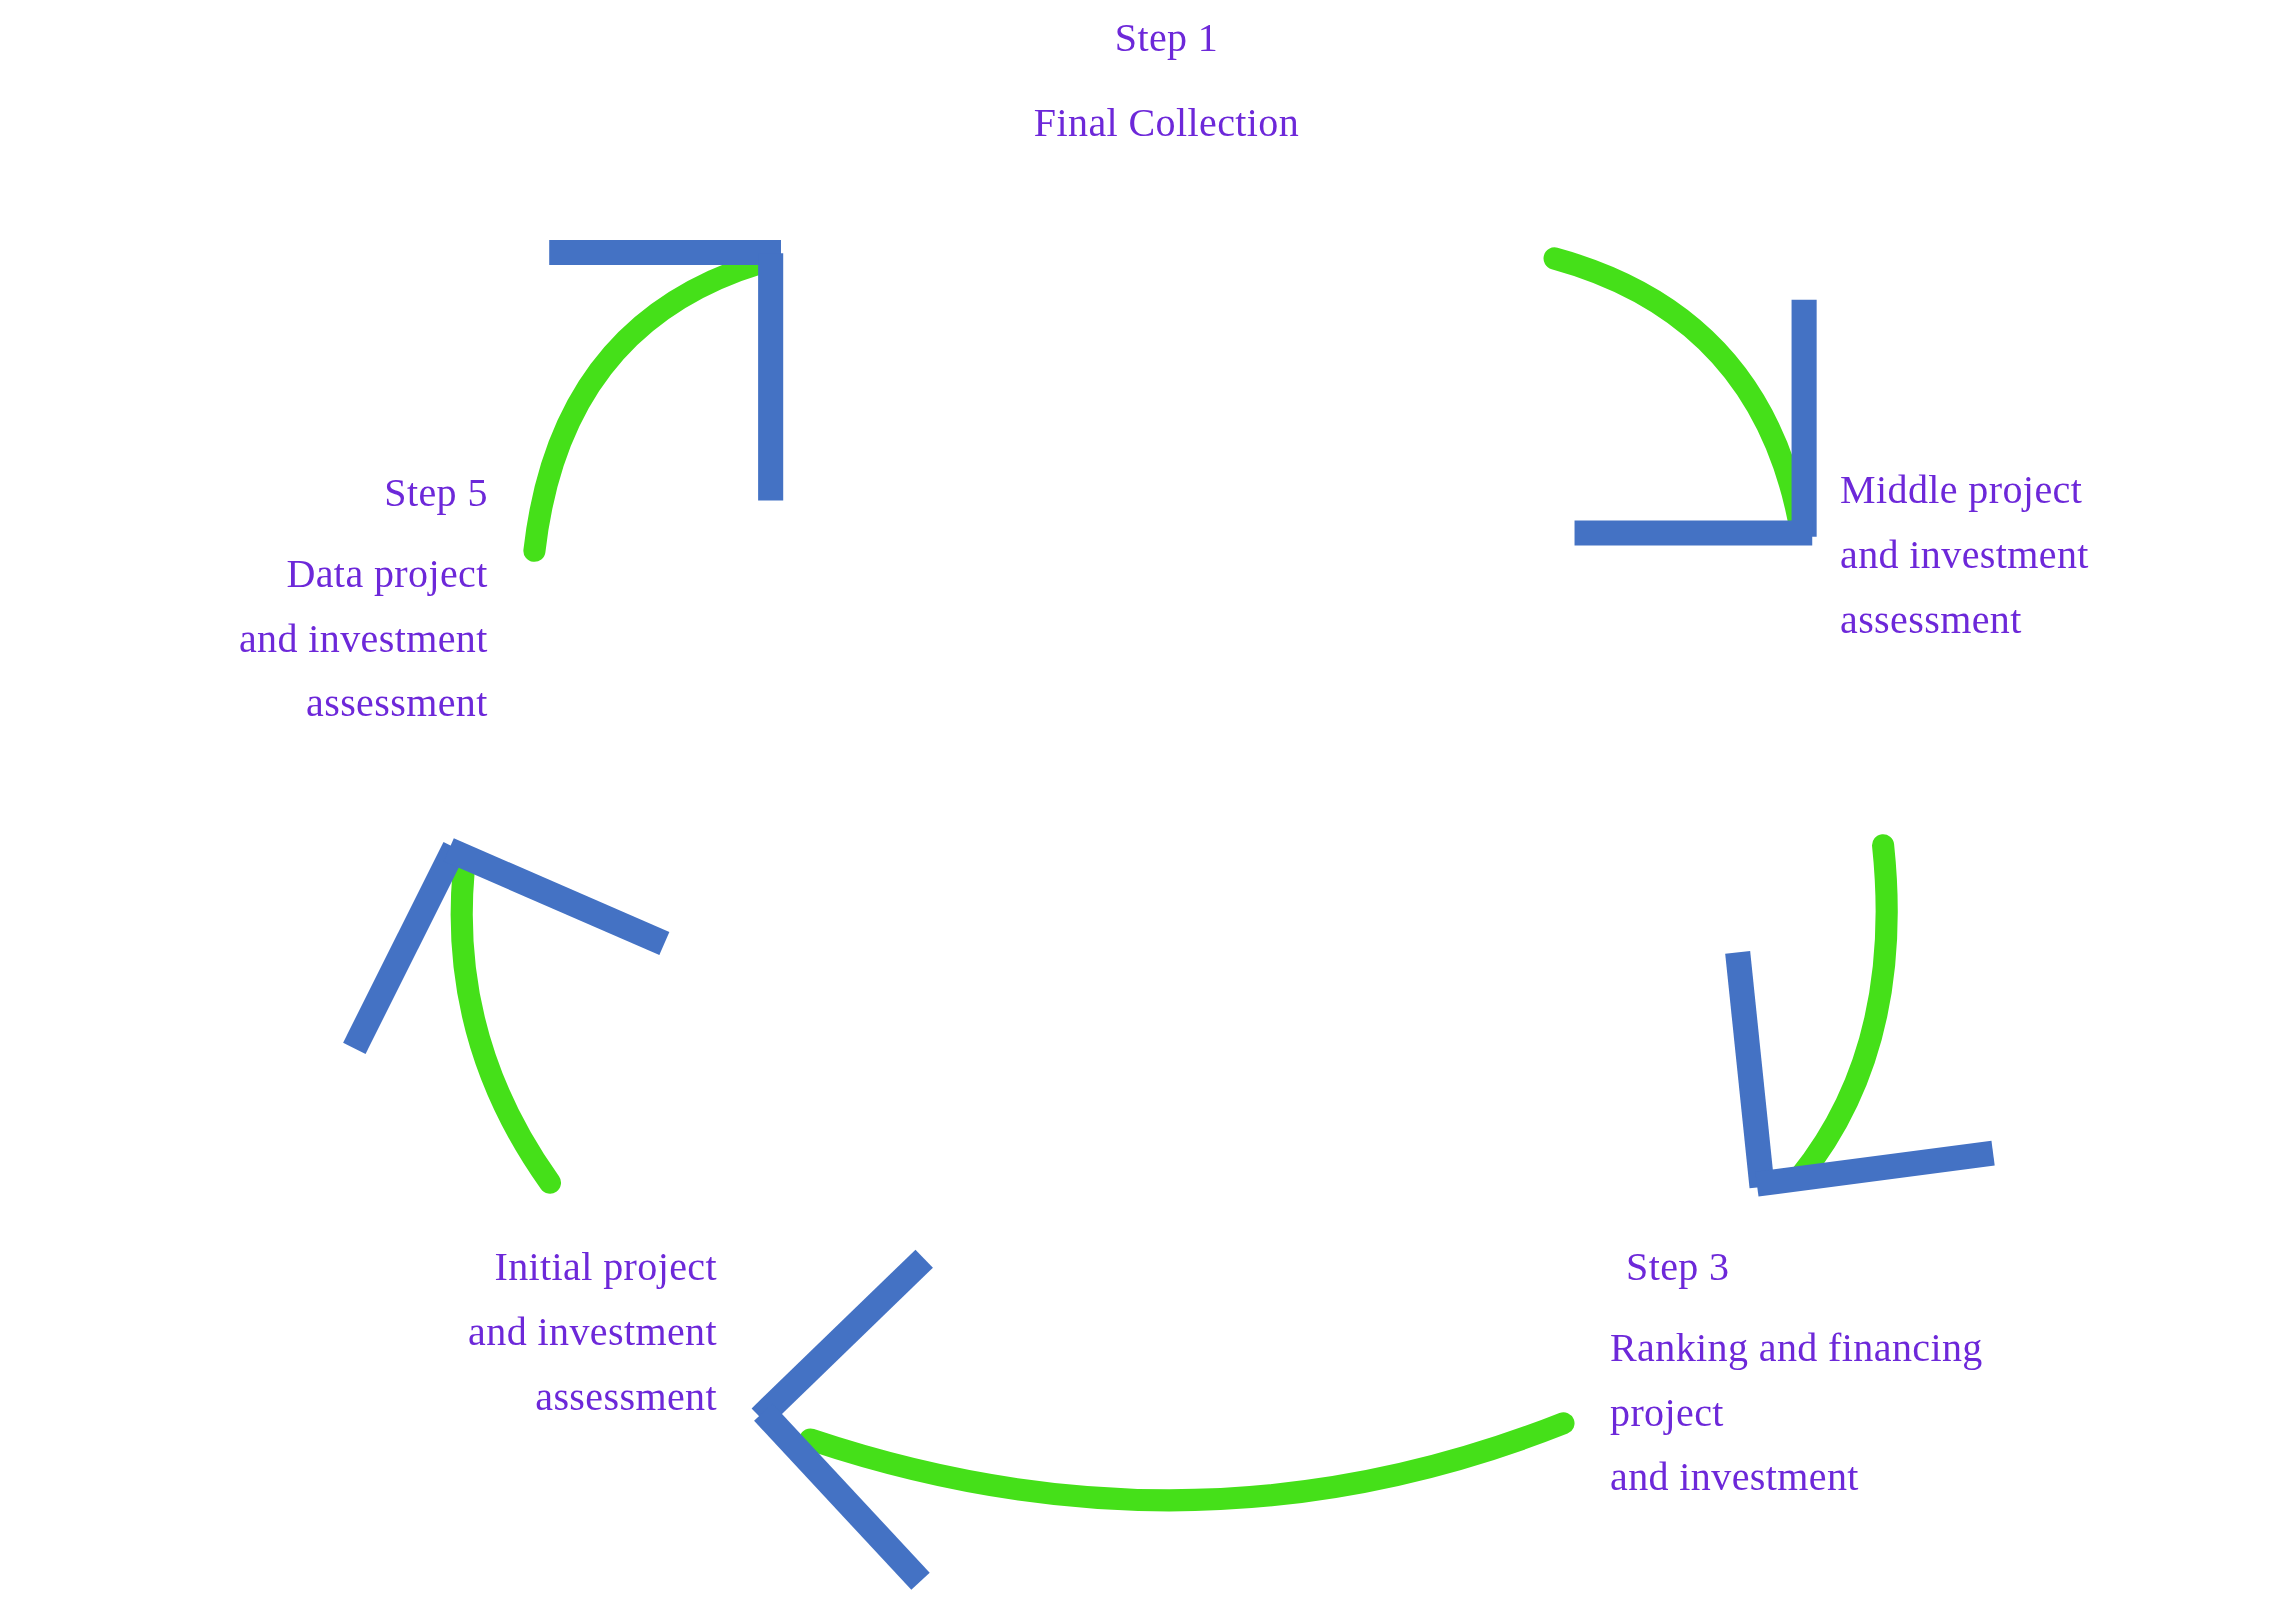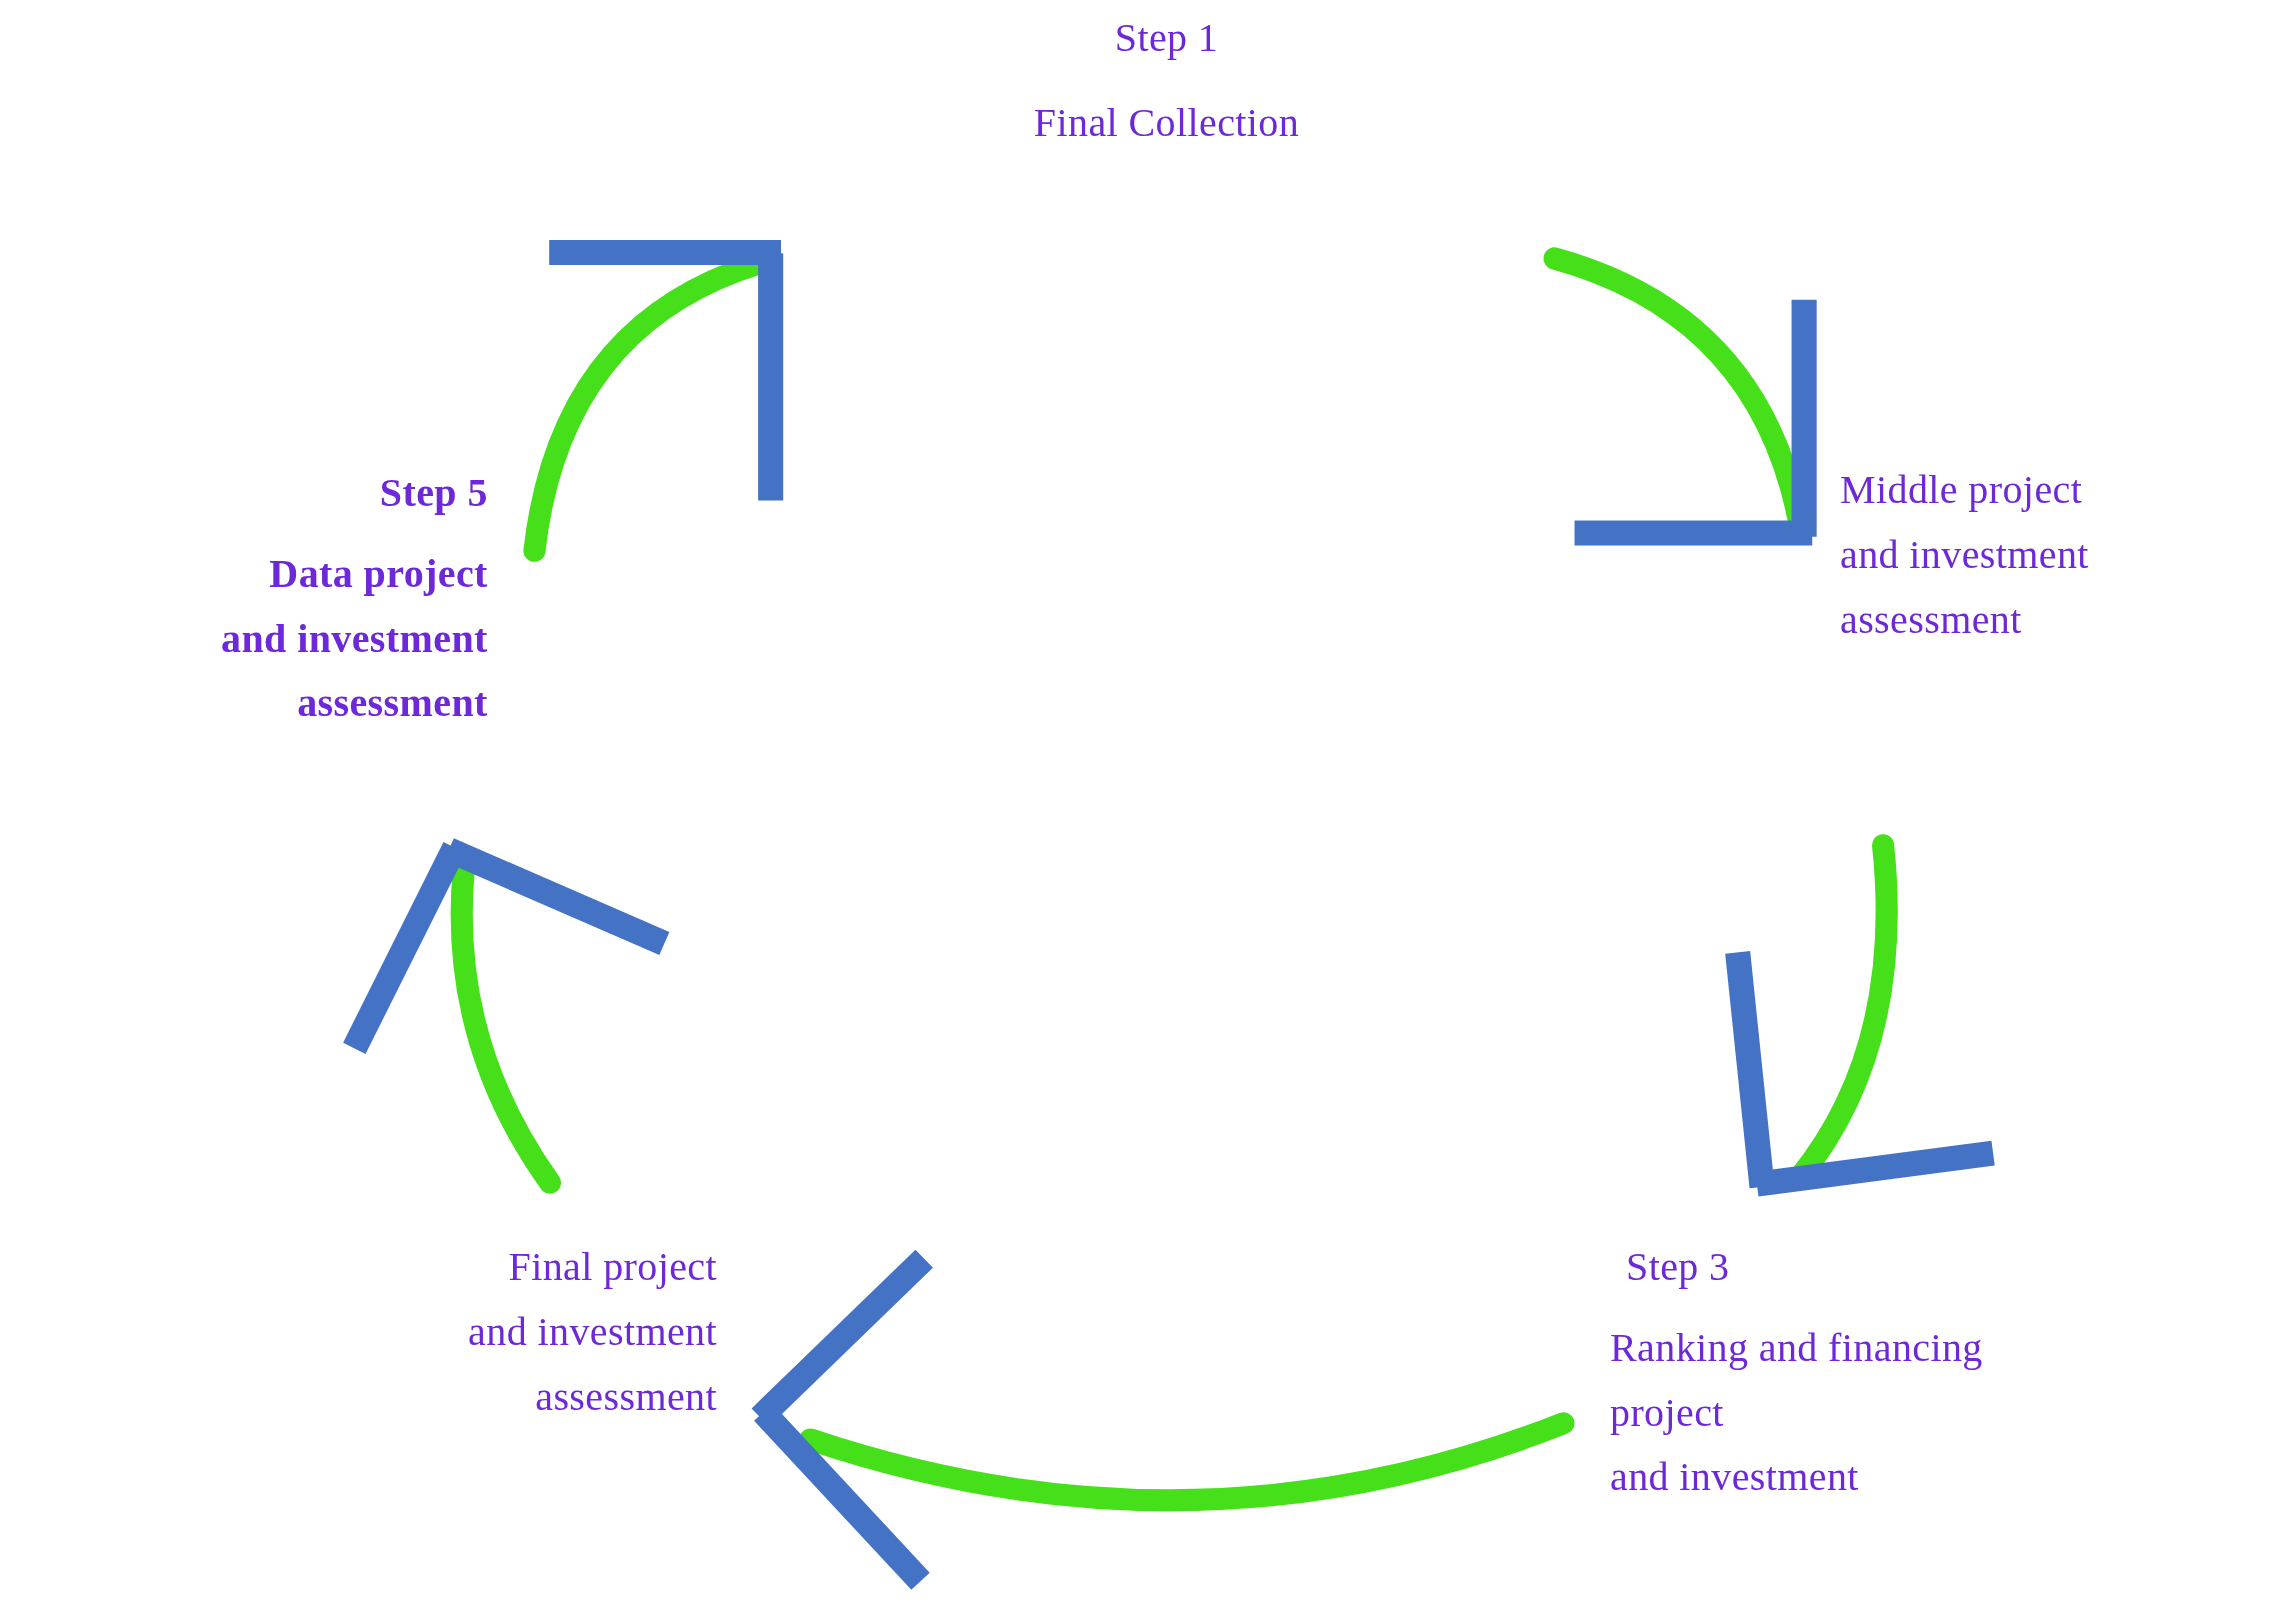--- a/index.html
+++ b/index.html
@@ -80,7 +80,6 @@
     top: 461px;
     width: 473px;
     text-align: right;
-    font-weight: bold;
   }
   #step-5 .step-title { margin-bottom: 16px; }
 </style>

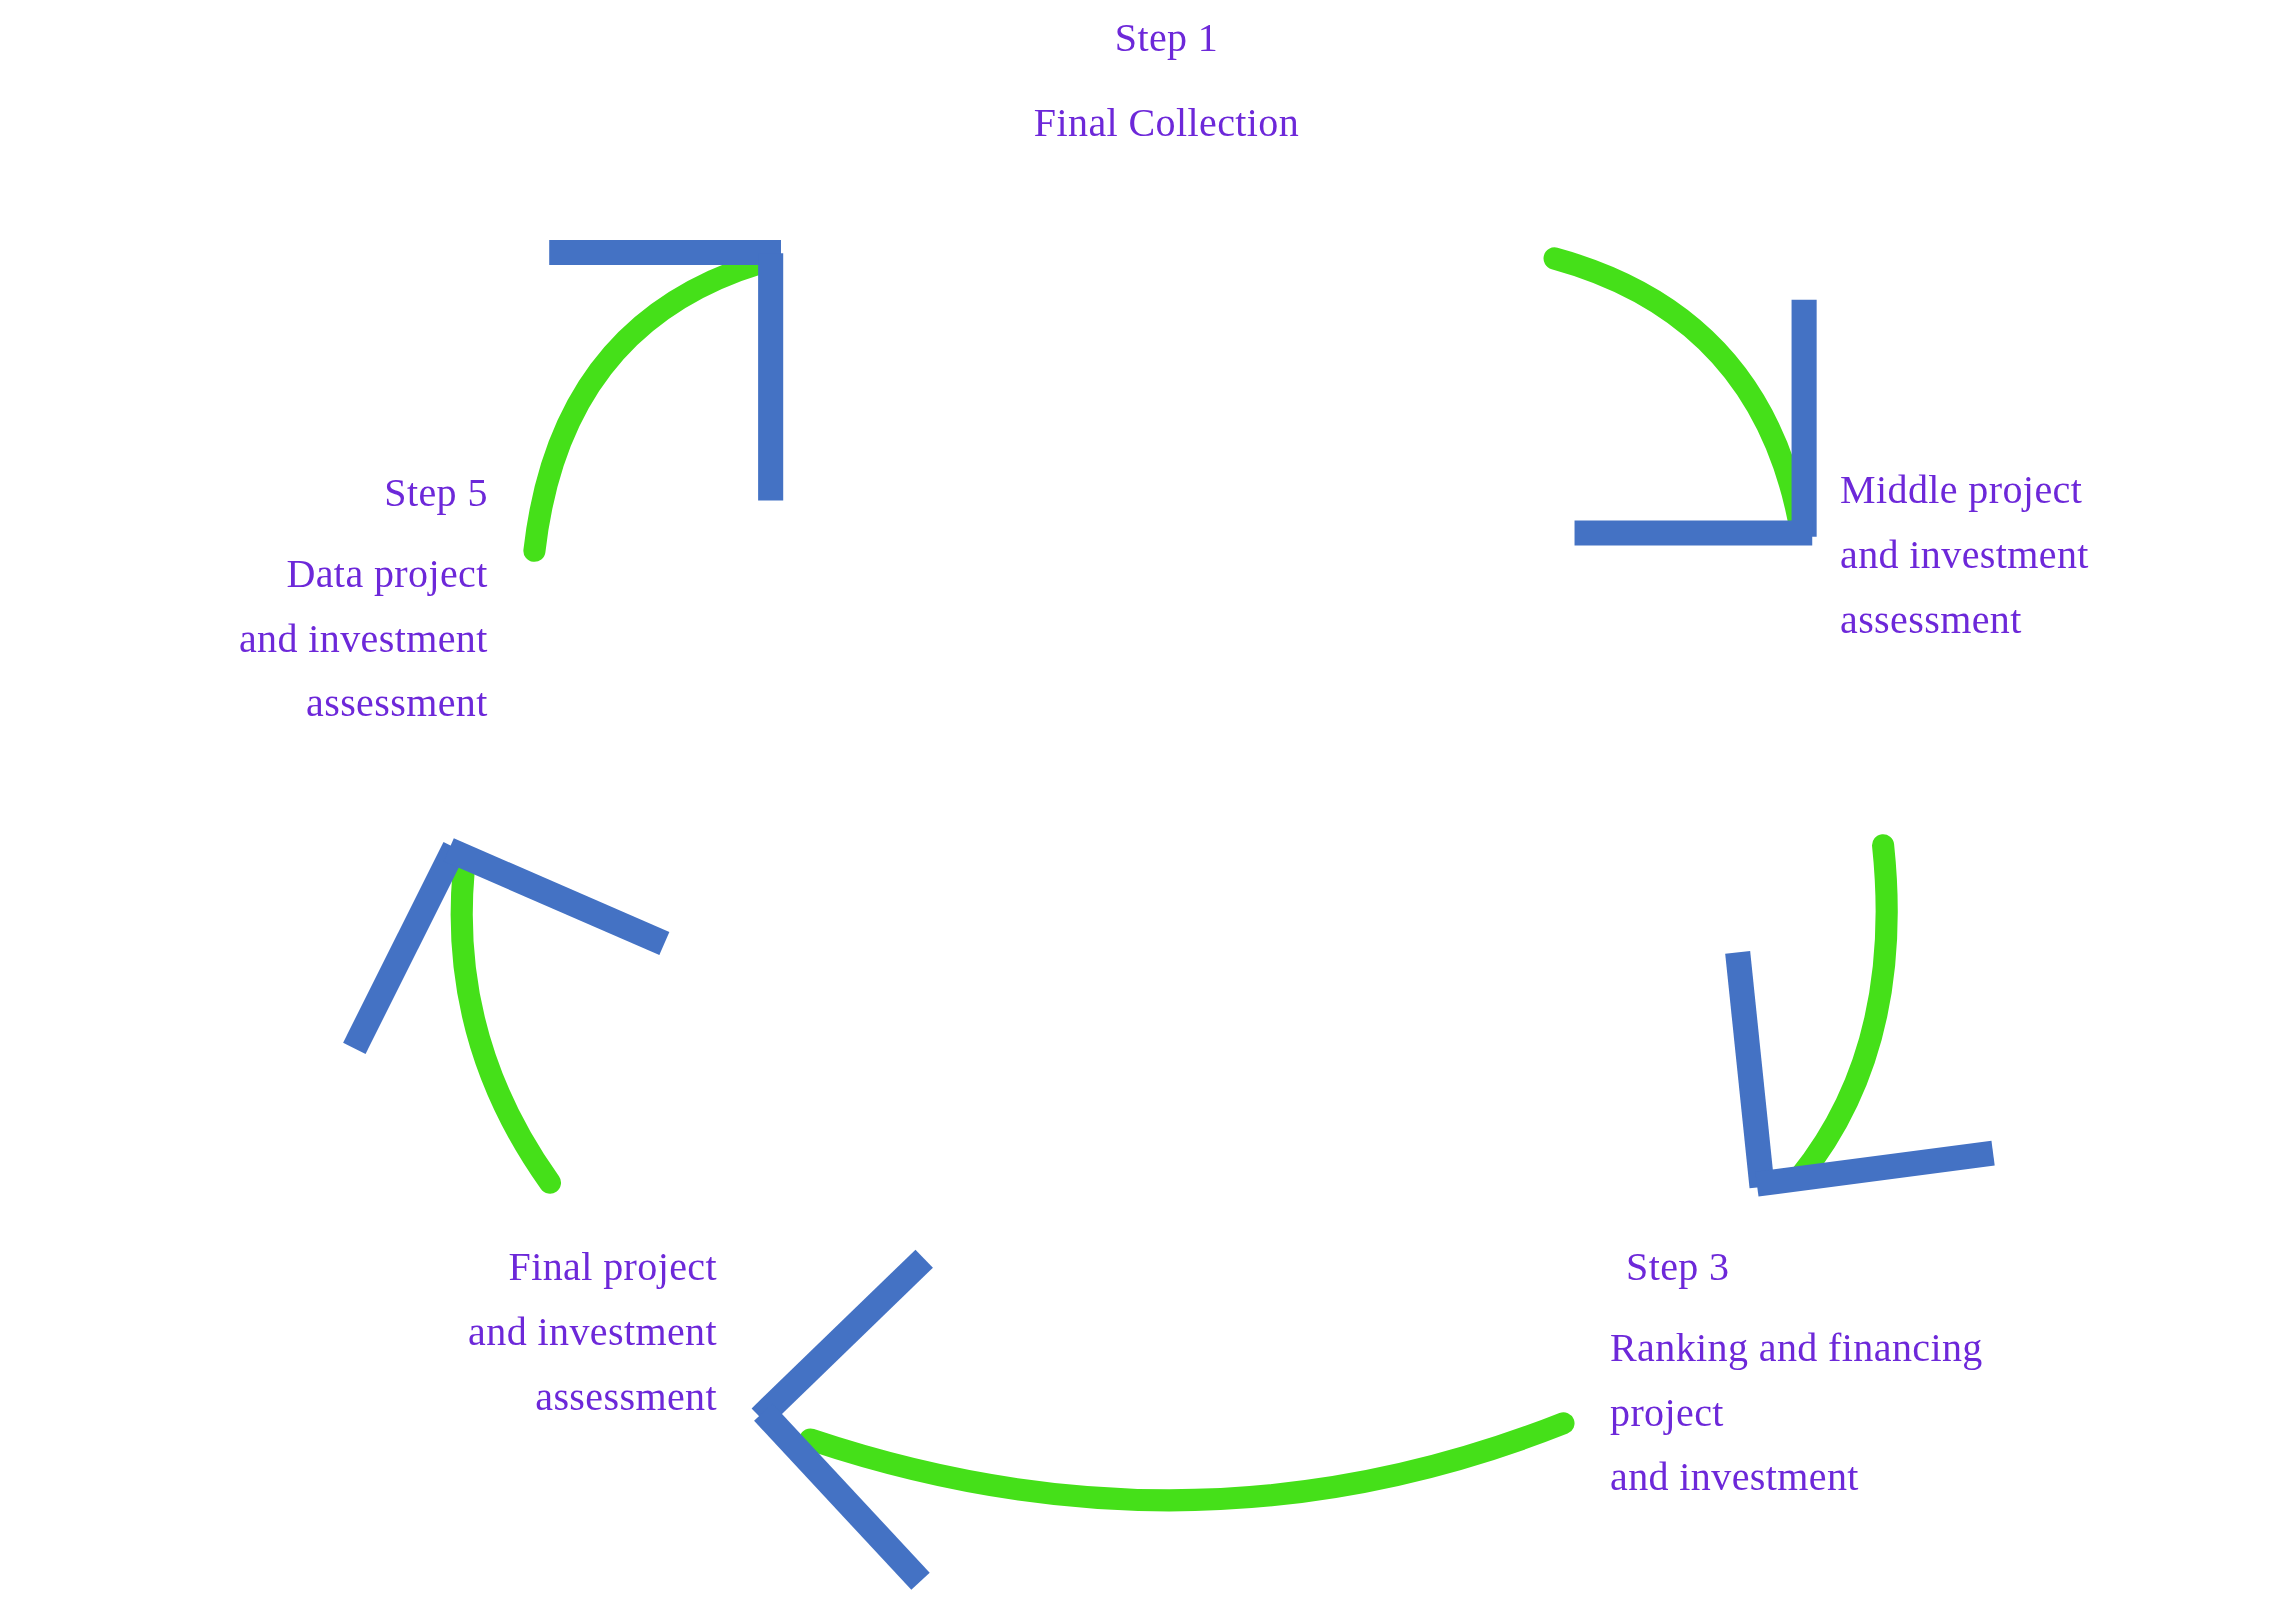--- a/index.html
+++ b/index.html
@@ -151,7 +151,7 @@
   </div>
 
   <div class="step-text" id="step-4">
-    <span class="step-desc-line">Final project</span>
+    <span class="step-desc-line">Initial project</span>
     <span class="step-desc-line">and investment</span>
     <span class="step-desc-line">assessment</span>
   </div>

